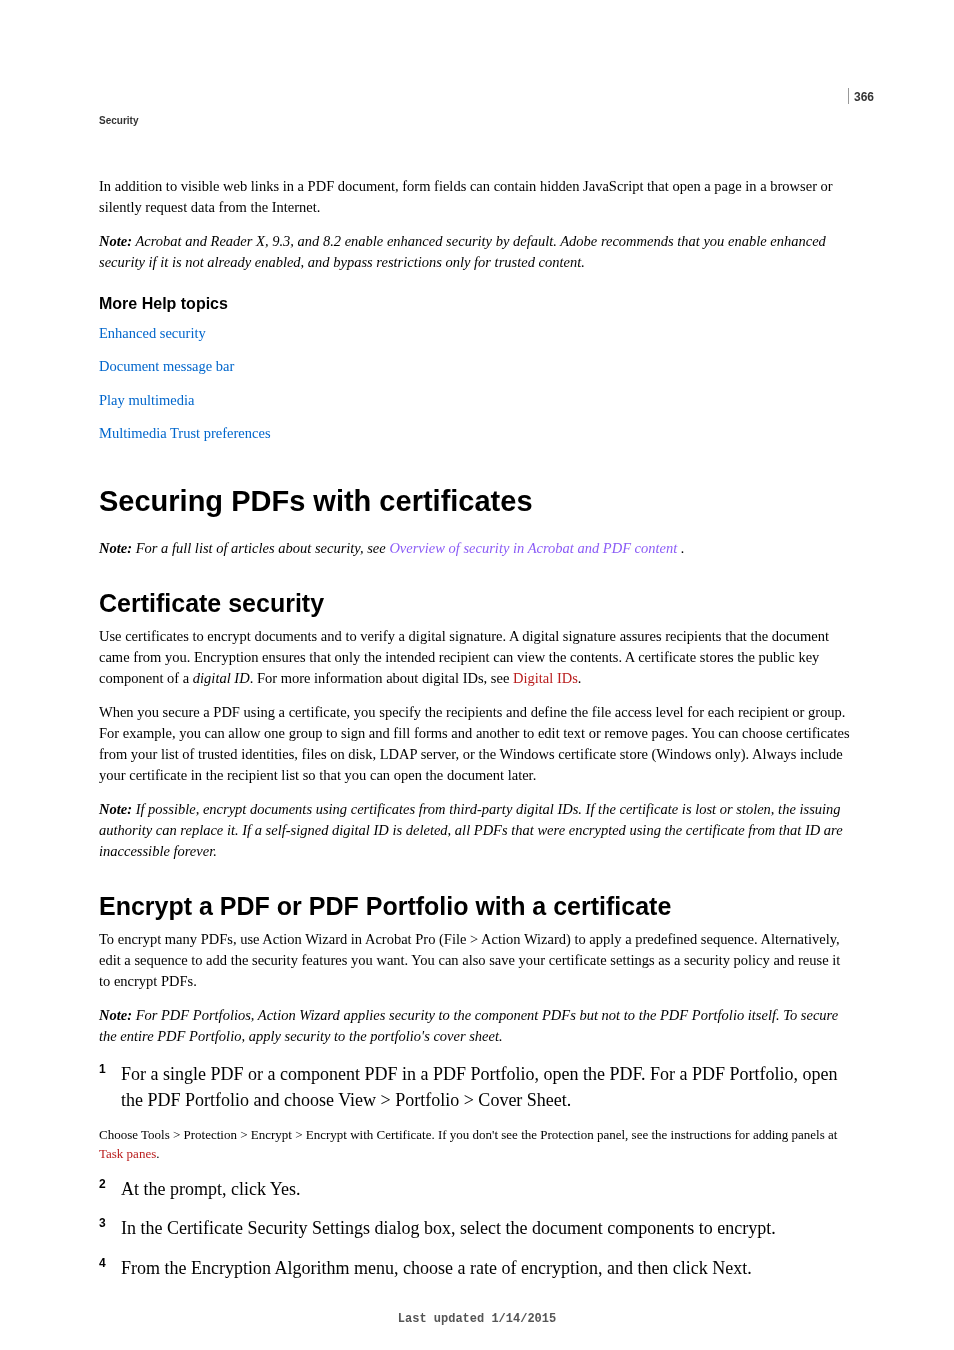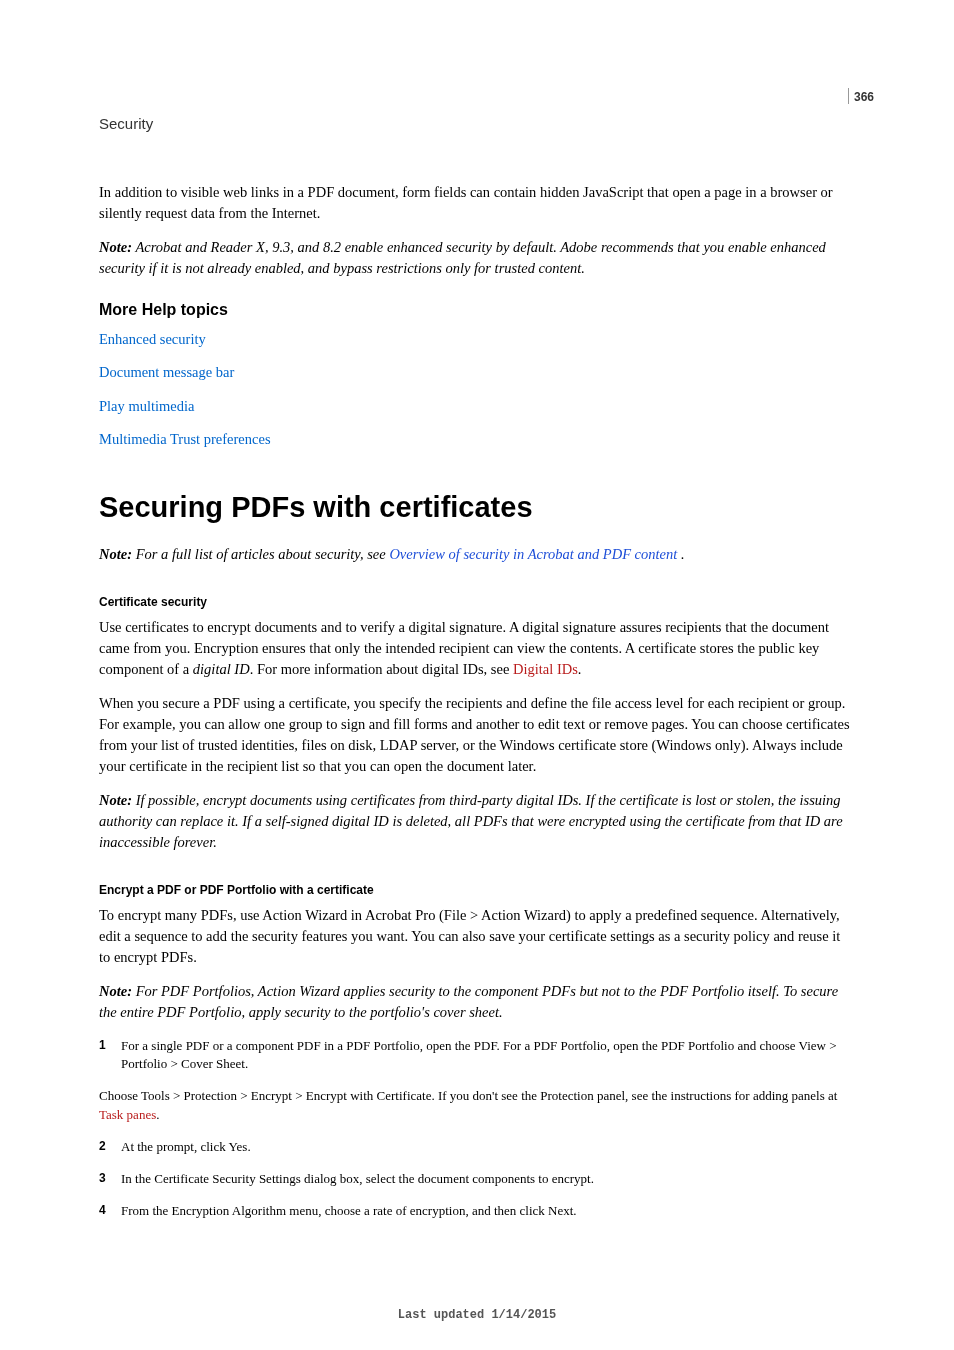--- a/index.html
+++ b/index.html
@@ -35,8 +35,8 @@
     }
     .section-label {
       font-family: -apple-system, Helvetica, Arial, sans-serif;
-      font-weight: normal;
-      font-size: 15px;
+      font-weight: bold;
+      font-size: 10px;
       color: #333;
       margin-bottom: 50px;
     }

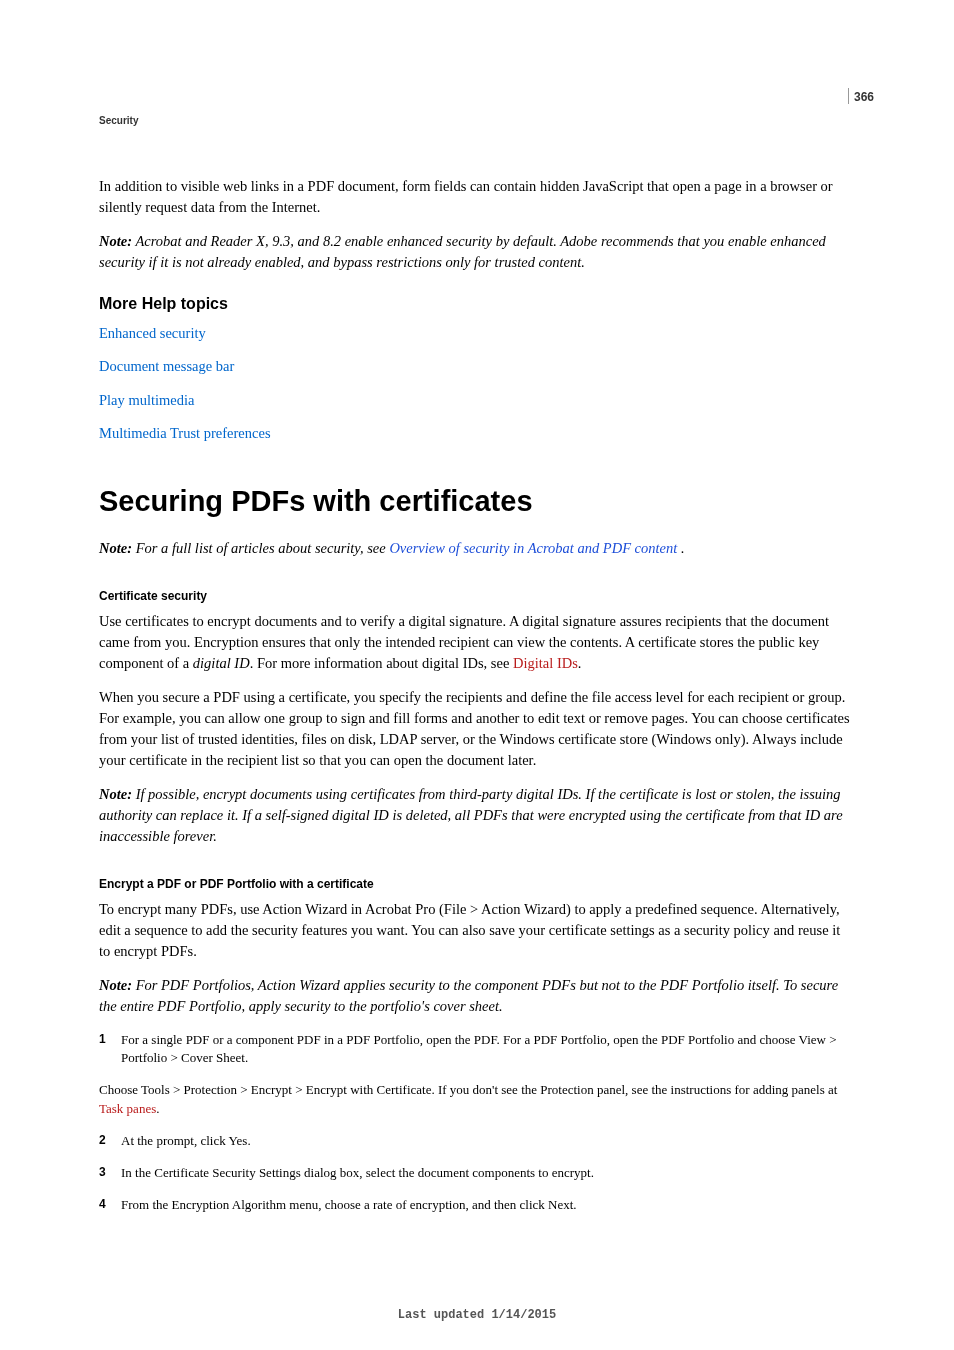--- a/index.html
+++ b/index.html
@@ -85,7 +85,7 @@
       margin-bottom: 8px;
     }
     .inline-link {
-      color: #1d4ed8;
+      color: #8b5cf6;
       text-decoration: none;
     }
     .inline-link-normal {

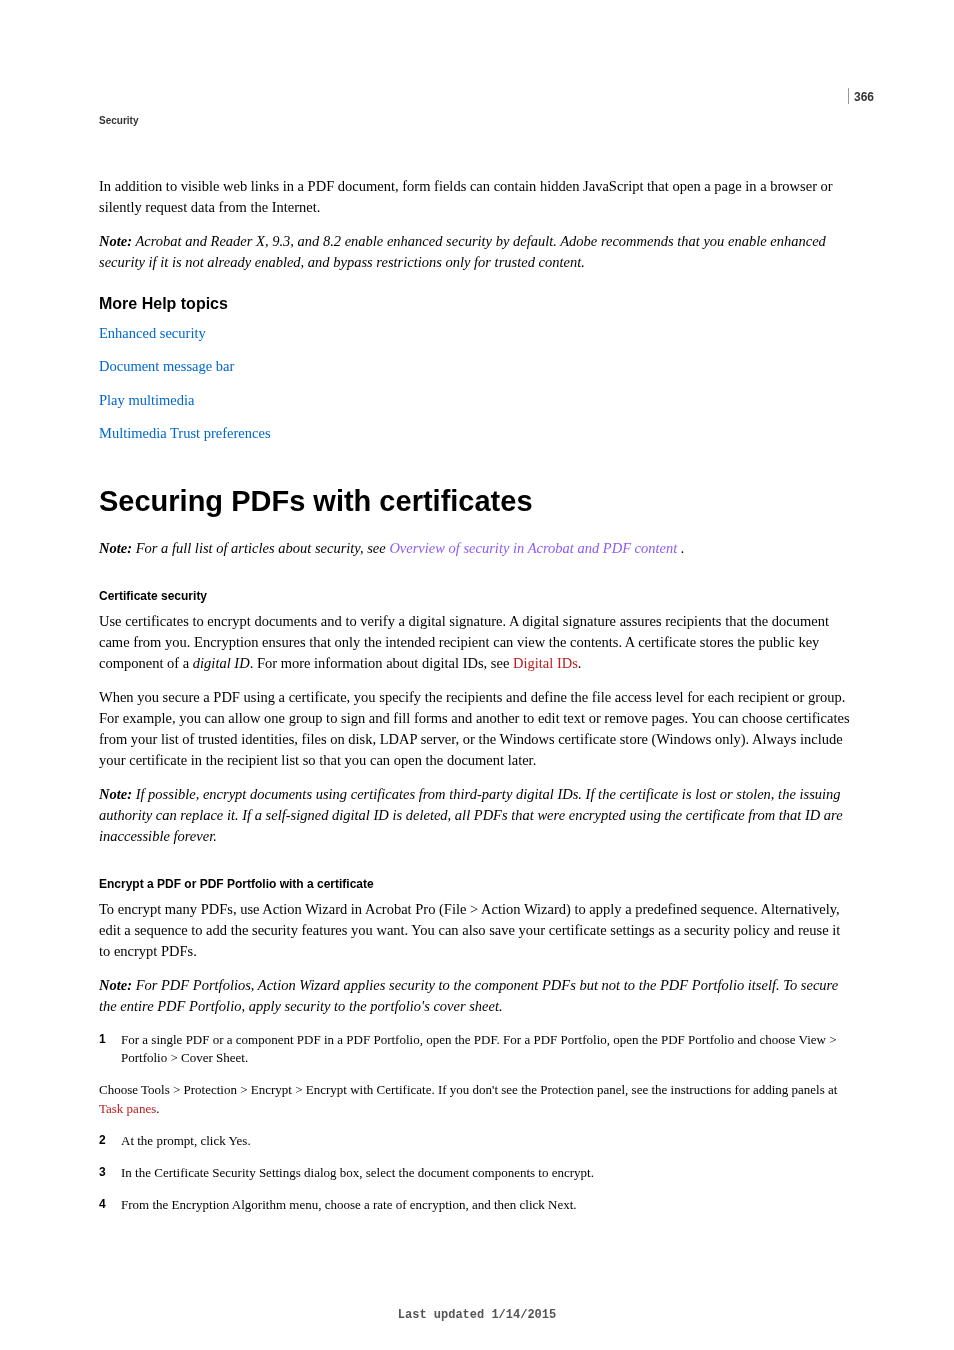--- a/index.html
+++ b/index.html
@@ -79,7 +79,7 @@
     h2 {
       font-family: -apple-system, Helvetica, Arial, sans-serif;
       font-weight: bold;
-      font-size: 12px;
+      font-size: 25px;
       color: #000;
       margin-top: 30px;
       margin-bottom: 8px;

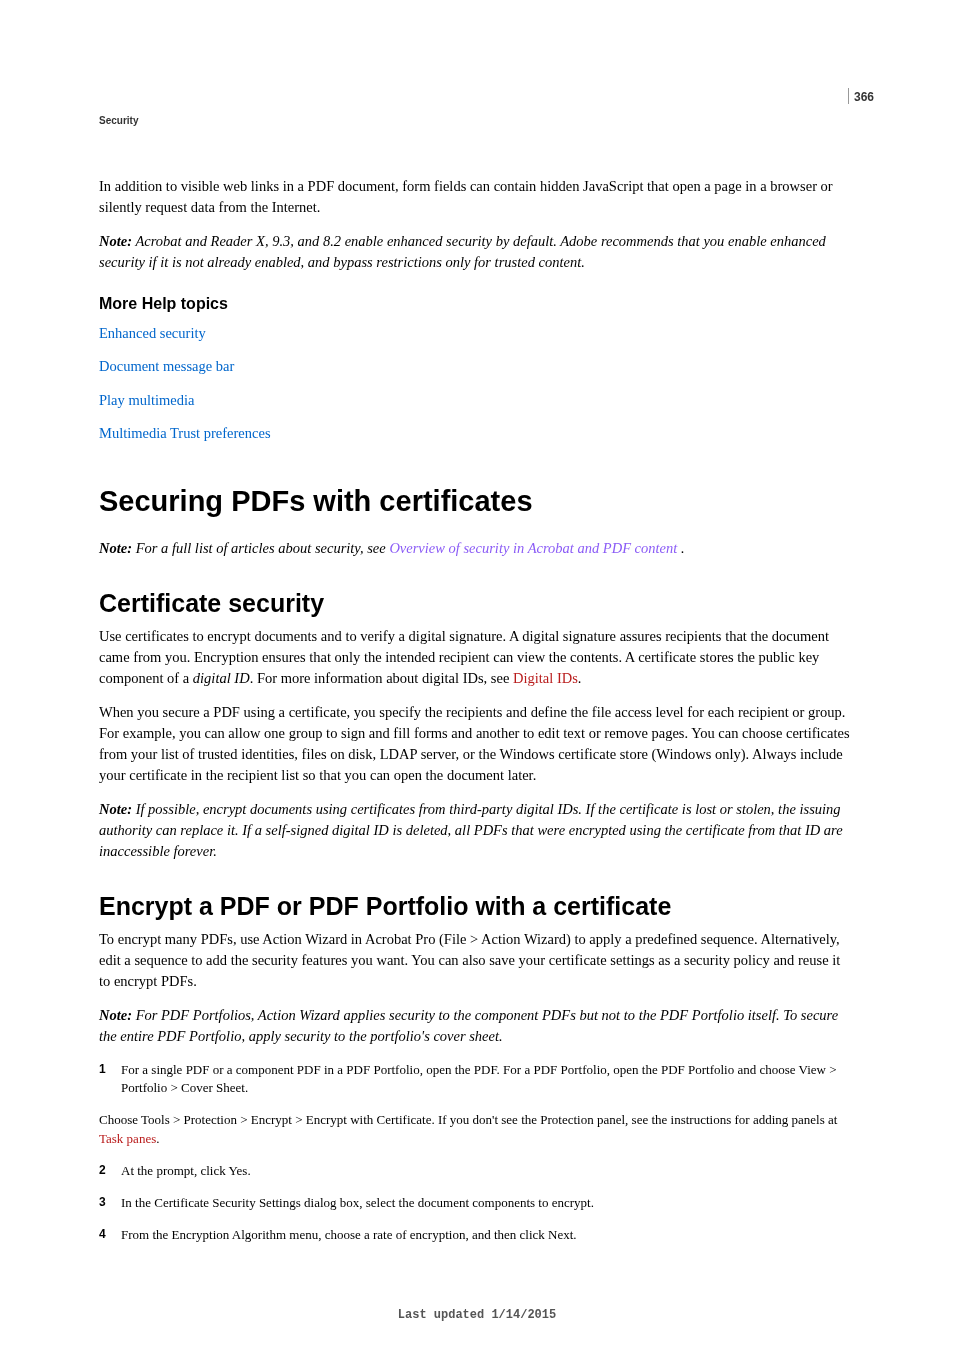--- a/index.html
+++ b/index.html
@@ -101,7 +101,7 @@
     }
     ol.steps li {
       counter-increment: step;
-      font-size: 13px;
+      font-size: 18px;
       line-height: 1.45;
       margin-bottom: 13px;
       position: relative;

